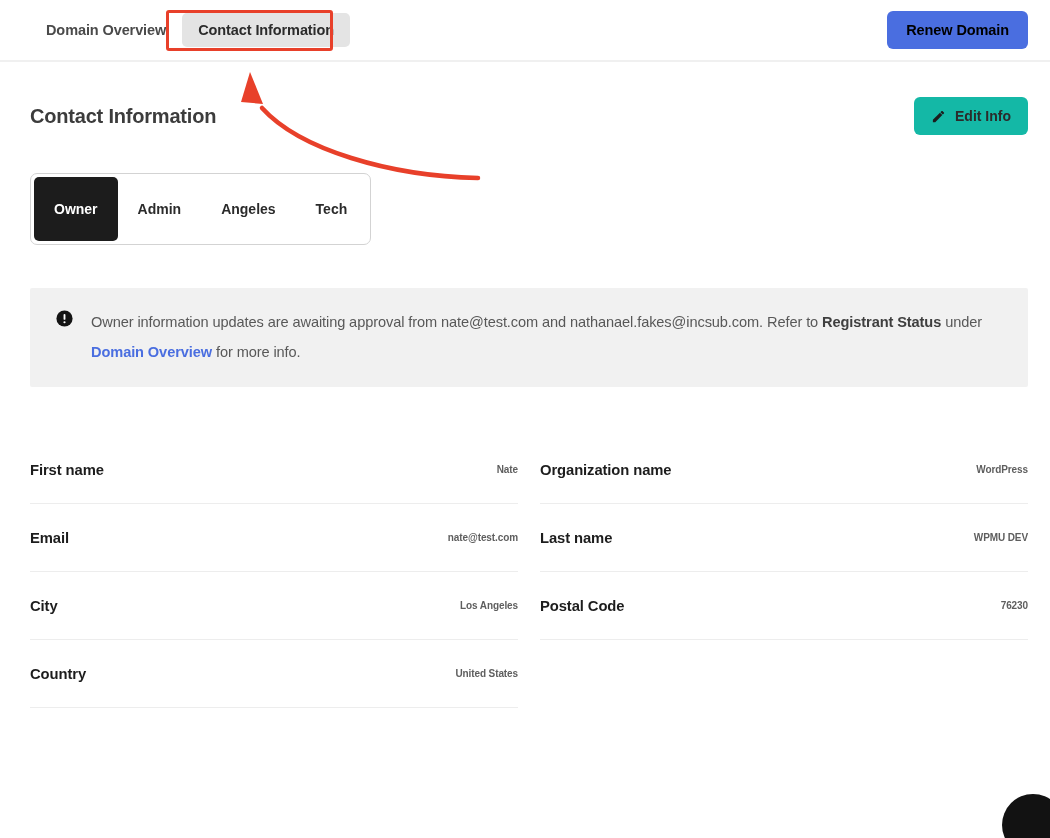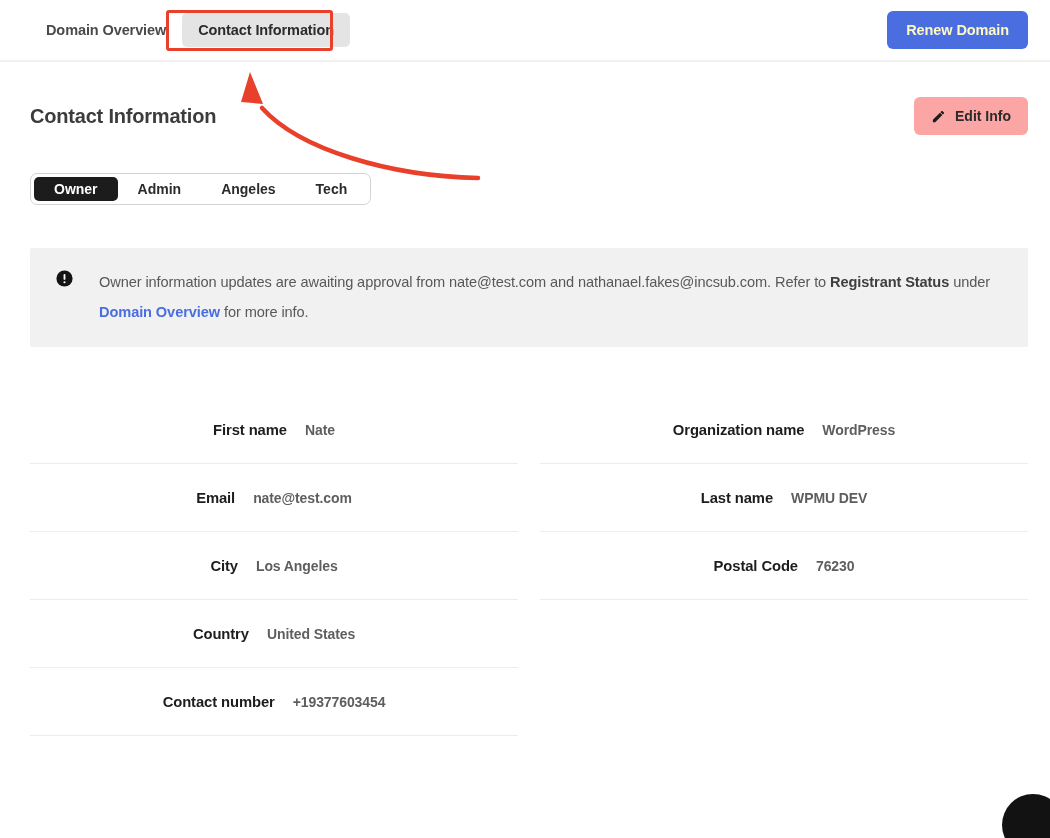--- a/index.html
+++ b/index.html
@@ -38,7 +38,7 @@
   .renew-btn {
     margin-left: auto;
     background: #4a6ee0;
-    color: #fef9c3;
+    color: #000000;
     font-size: 14.5px;
     font-weight: bold;
     border: none;

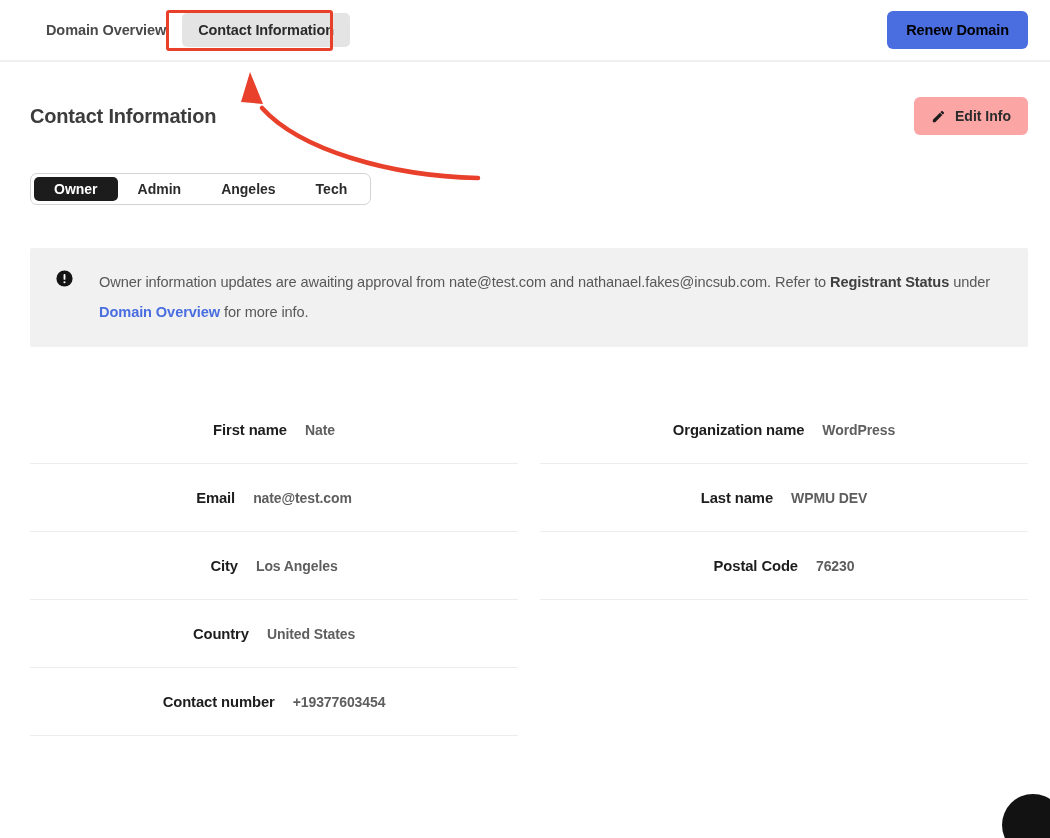--- a/index.html
+++ b/index.html
@@ -84,7 +84,7 @@
   }
   .edit-btn {
     margin-left: auto;
-    background: #fca5a5;
+    background: #14b8a6;
     color: #2b2b2b;
     border: none;
     border-radius: 6px;

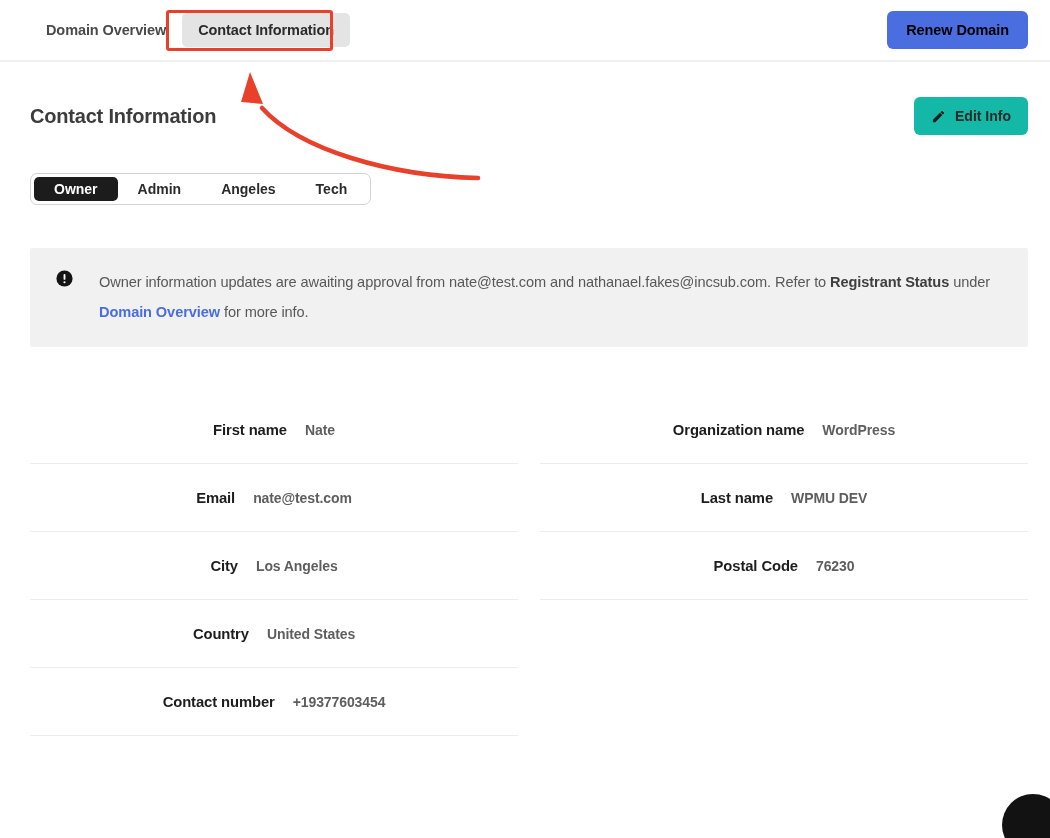--- a/index.html
+++ b/index.html
@@ -113,7 +113,7 @@
     font-size: 14px;
     font-weight: bold;
     color: #2b2b2b;
-    padding: 4px 20px;
+    padding: 24px 20px;
     border-radius: 5px;
     cursor: pointer;
     white-space: nowrap;

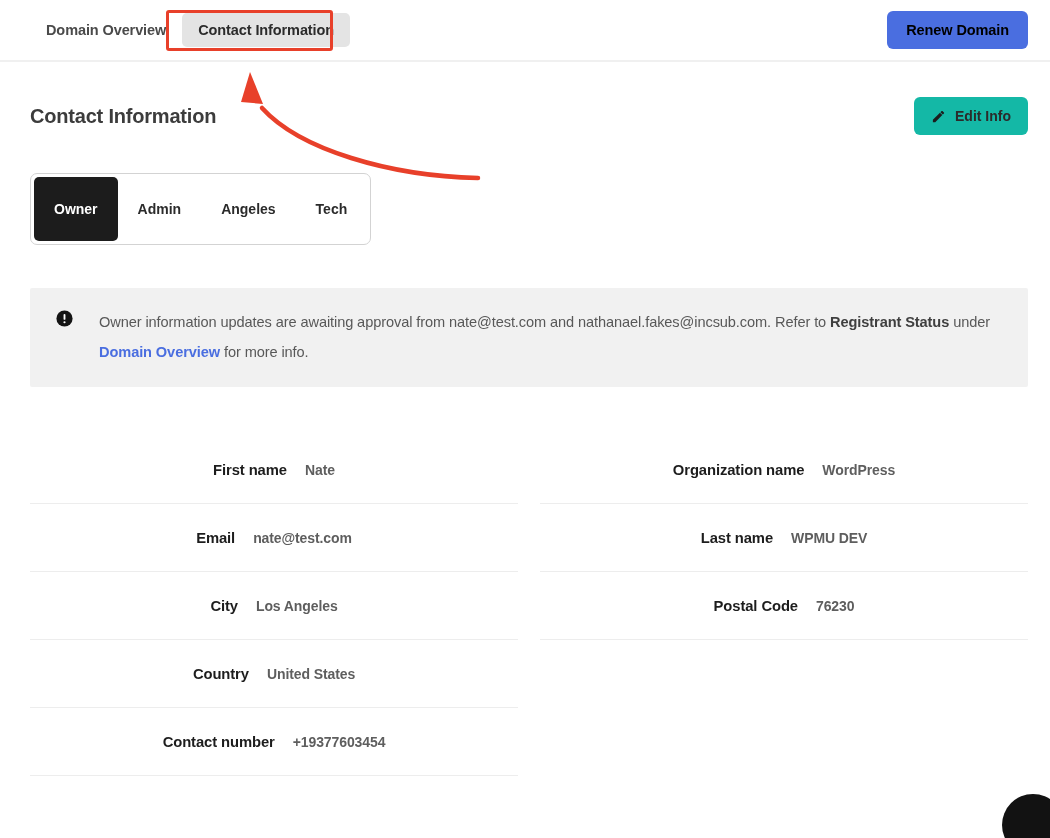--- a/index.html
+++ b/index.html
@@ -126,7 +126,7 @@
     background: #f1f1f1;
     padding: 19px 24px 20px 26px;
     display: flex;
-    gap: 26px;
+    gap: 18px;
     border-radius: 2px;
   }
   .notice-icon { flex: 0 0 auto; margin-top: 3px; }

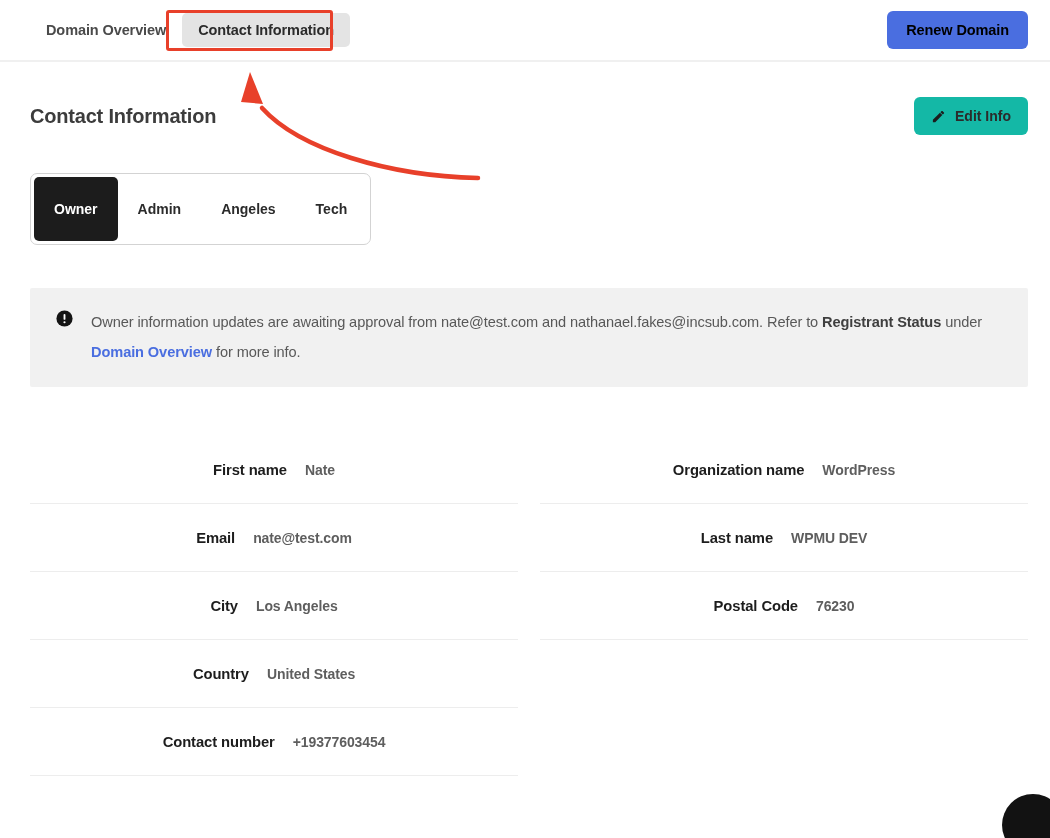--- a/index.html
+++ b/index.html
@@ -155,7 +155,7 @@
   .drow {
     display: flex;
     align-items: center;
-    justify-content: center;
+    justify-content: space-between;
     height: 68px;
     border-bottom: 1.5px solid #ededed;
     gap: 18px;

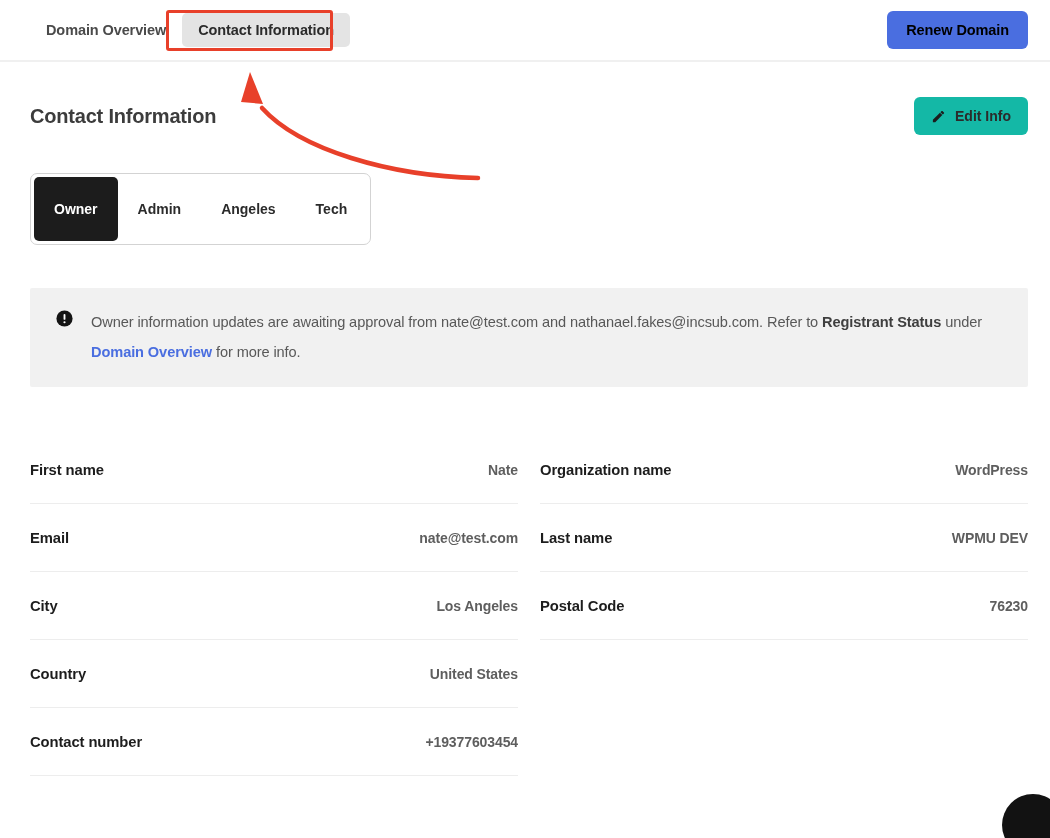--- a/index.html
+++ b/index.html
@@ -169,7 +169,7 @@
     white-space: nowrap;
   }
   .dvalue {
-    font-size: 14px;
+    font-size: 10px;
     font-weight: bold;
     color: #5e5e5e;
     text-align: right;

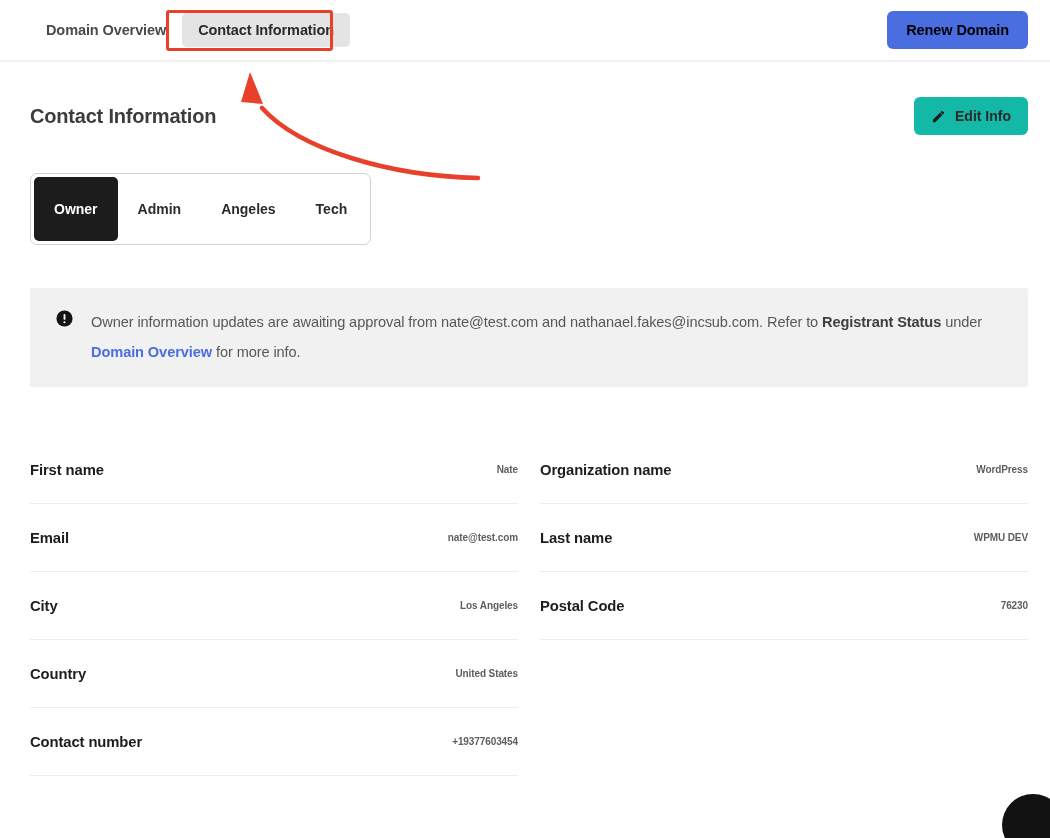--- a/index.html
+++ b/index.html
@@ -263,10 +263,6 @@
         <span class="dlabel">Country</span>
         <span class="dvalue">United States</span>
       </div>
-      <div class="drow">
-        <span class="dlabel">Contact number</span>
-        <span class="dvalue">+19377603454</span>
-      </div>
     </div>
 
     <div class="col">

